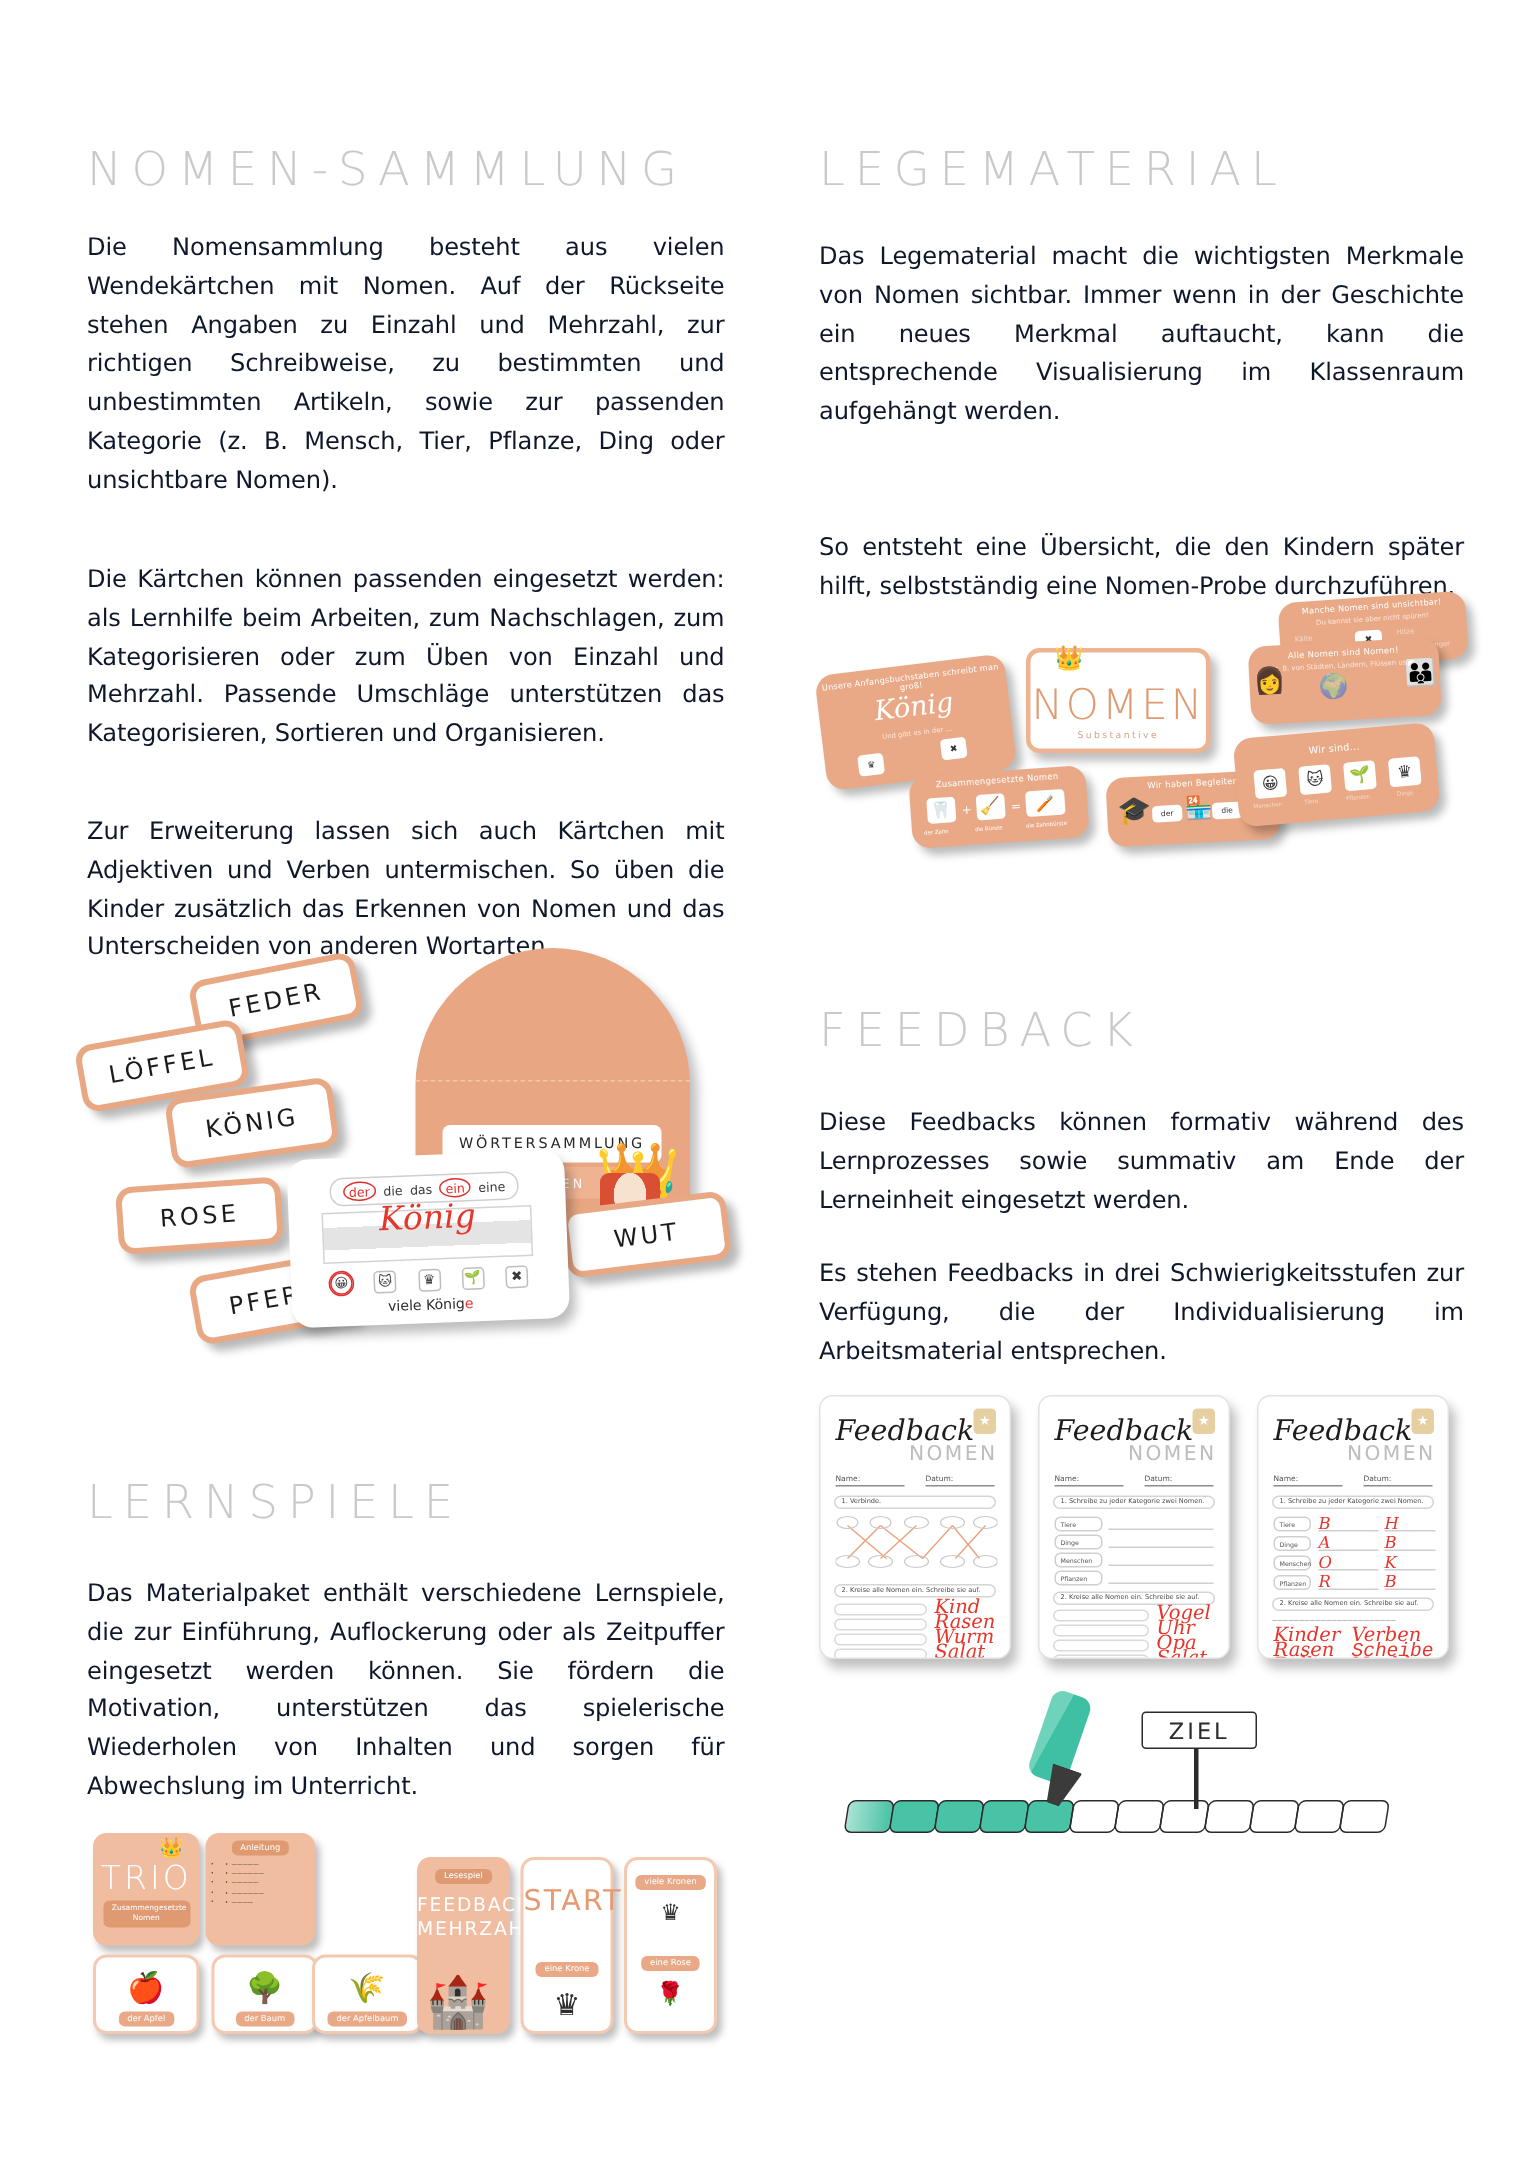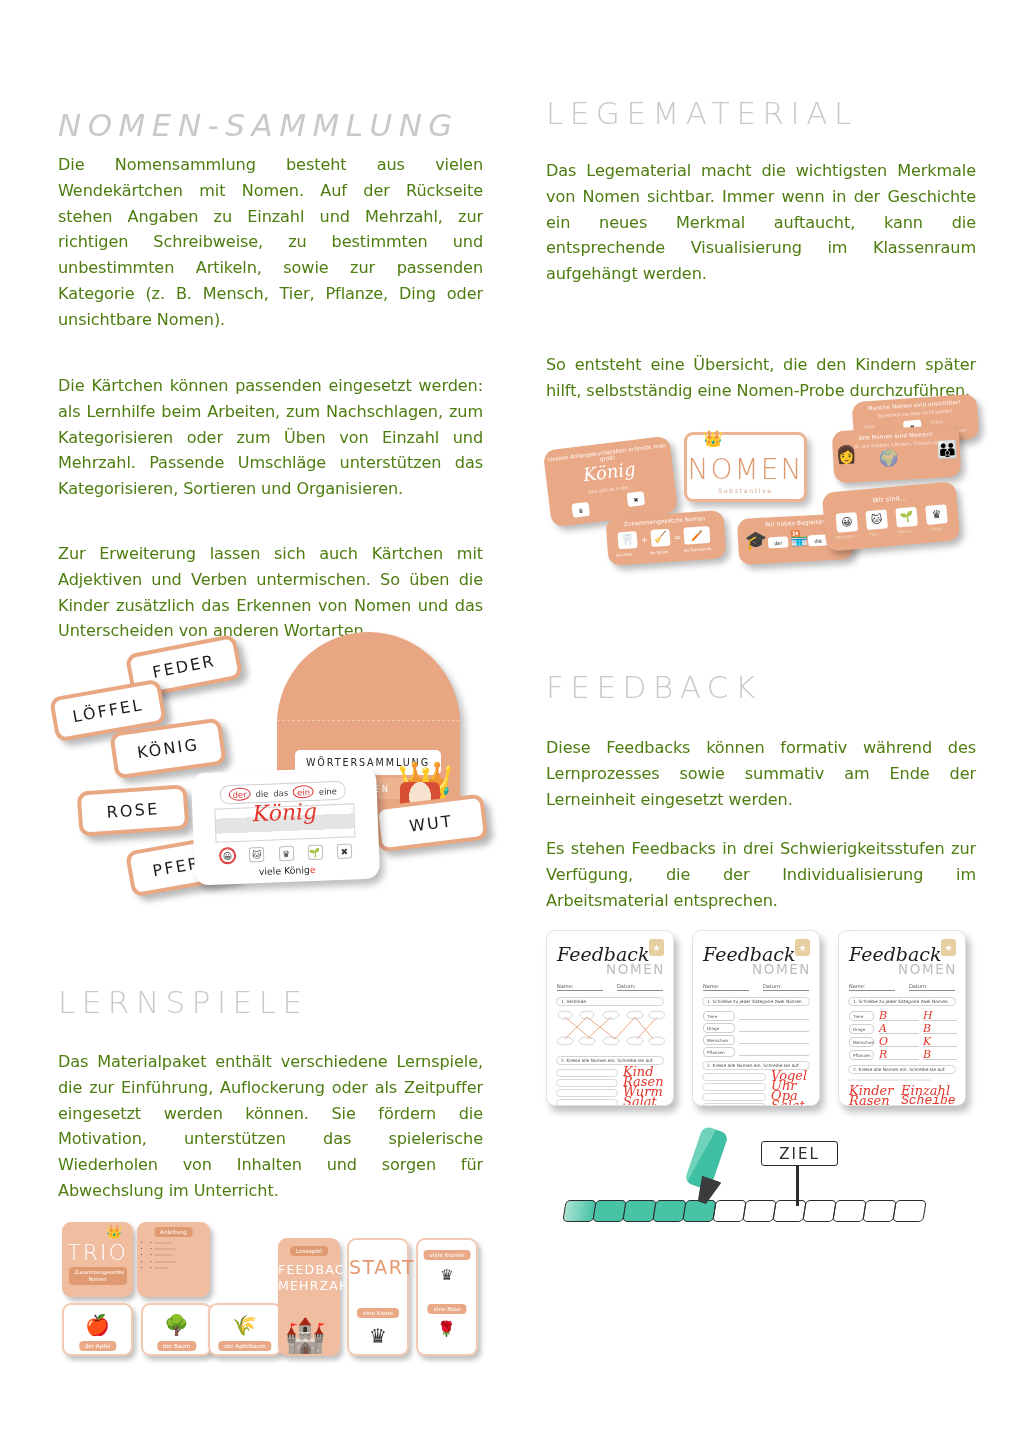--- a/index.html
+++ b/index.html
@@ -243,7 +243,7 @@
 
   <div class="col-left">
 
-    <div class="section-heading" style="position:absolute; top:108px;font-style:italic;">NOMEN-SAMMLUNG</div>
+    <div class="section-heading" style="position:absolute; top:96px;">NOMEN-SAMMLUNG</div>
 
     <p class="body-text" style="position:absolute; top:152px; width:425px;">Die Nomensammlung besteht aus vielen Wendekärtchen mit Nomen. Auf der Rückseite stehen Angaben zu Einzahl und Mehrzahl, zur richtigen Schreibweise, zu bestimmten und unbestimmten Artikeln, sowie zur passenden Kategorie (z. B. Mensch, Tier, Pflanze, Ding oder unsichtbare Nomen).</p>
 

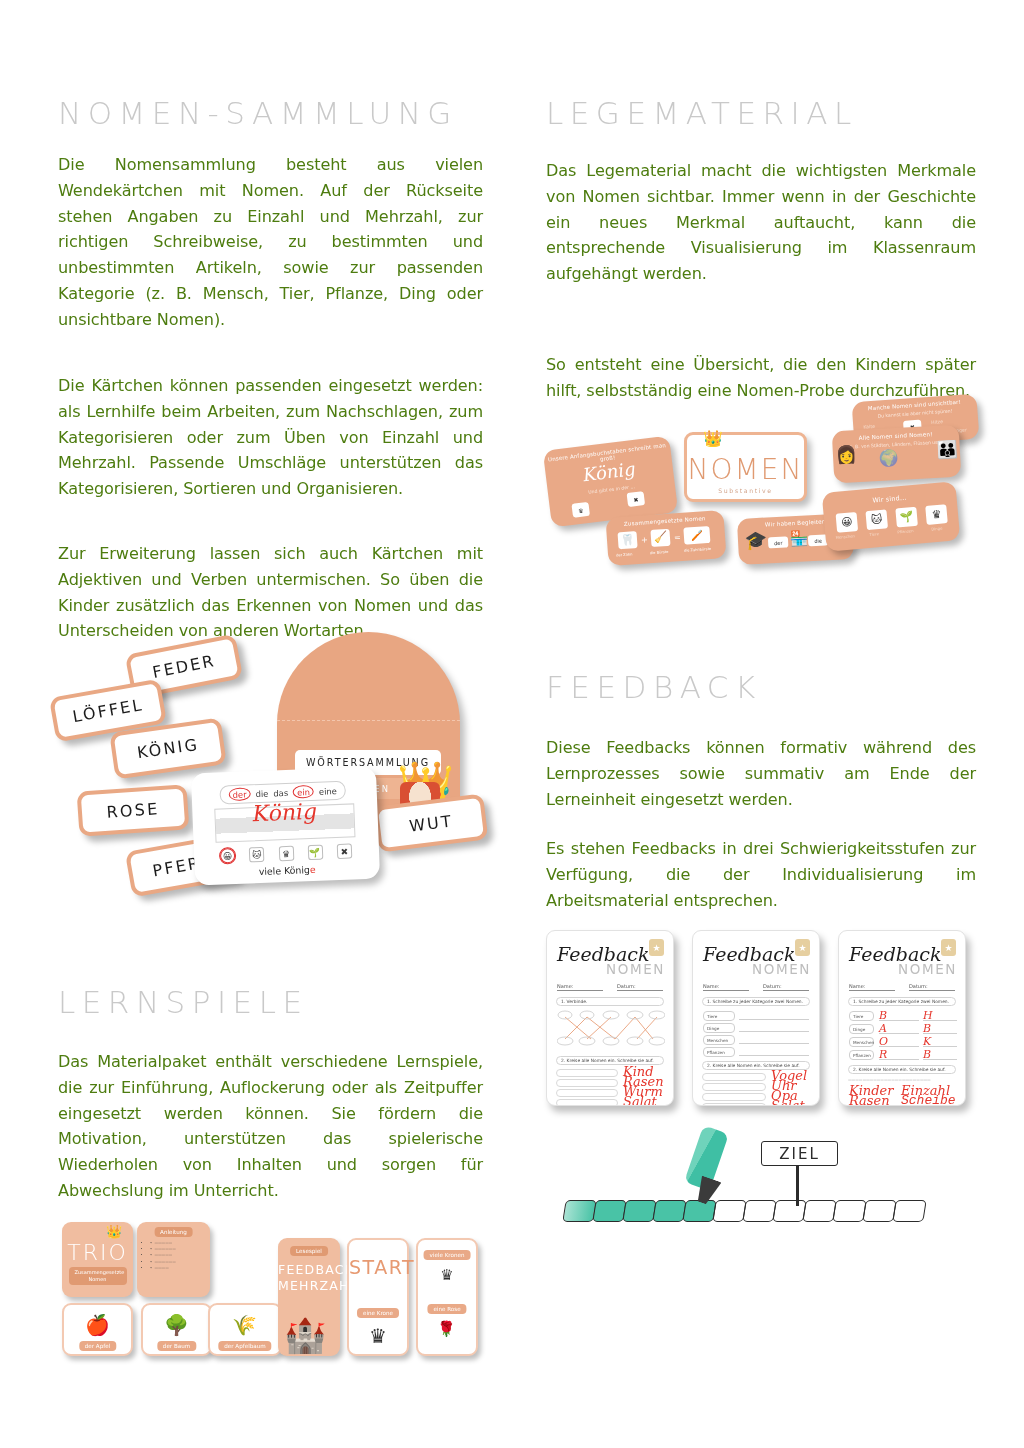--- a/index.html
+++ b/index.html
@@ -28,7 +28,7 @@
     line-height: 1.1;
   }
   .body-text {
-    color: #4d7c0f;
+    color: #0f172a;
     font-family: "DejaVu Sans", sans-serif;
     font-size: 16.1px;
     line-height: 25.8px;

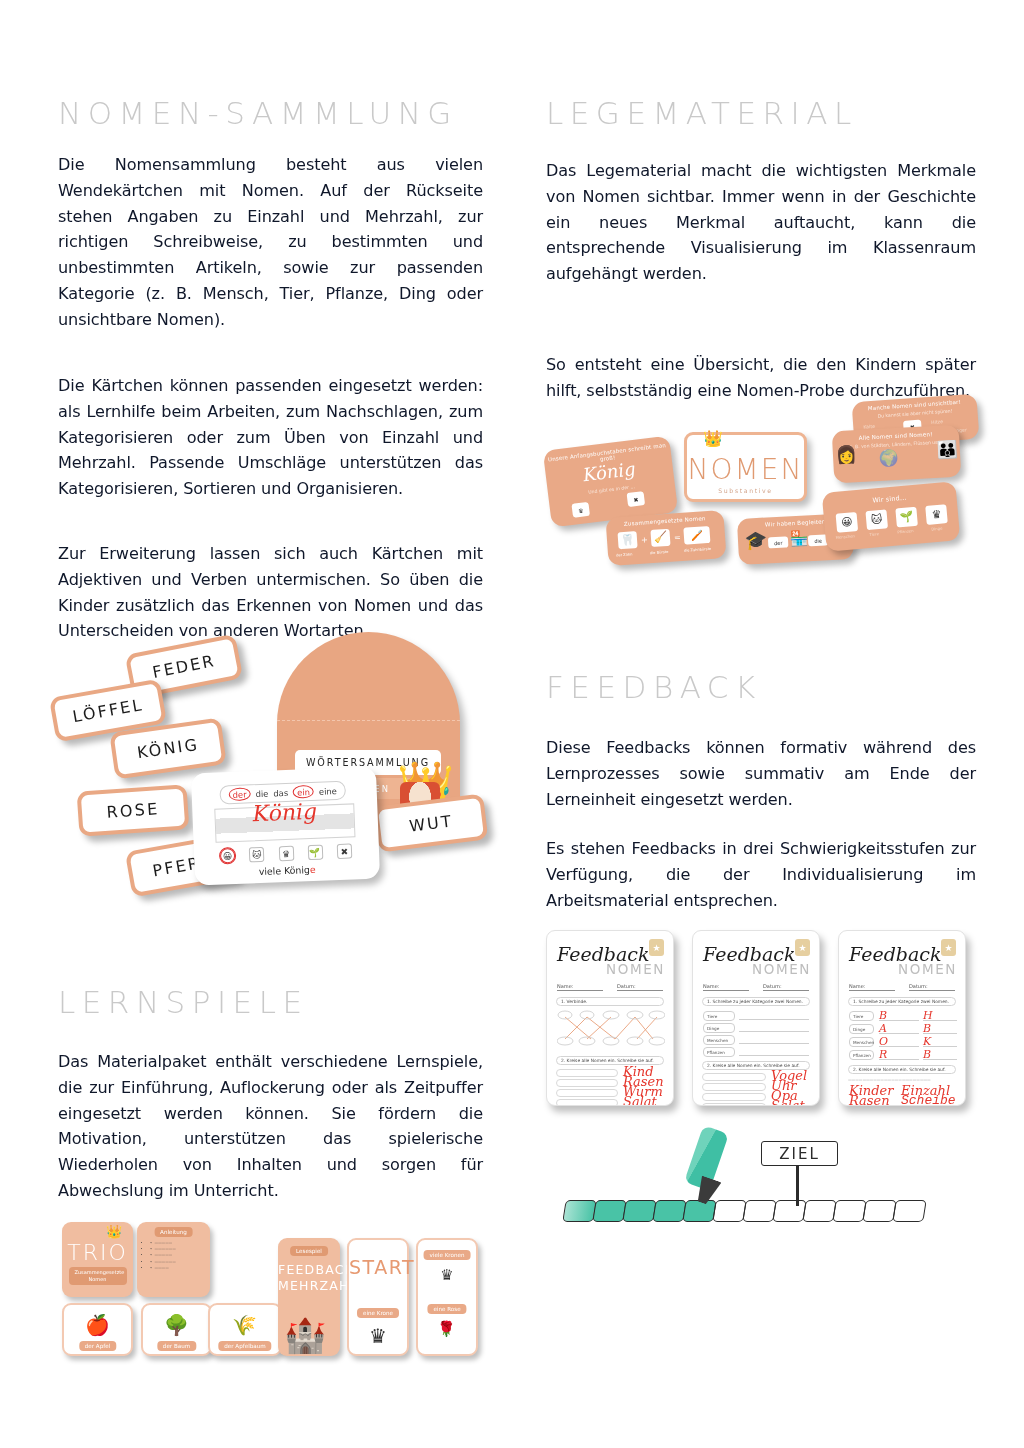--- a/index.html
+++ b/index.html
@@ -559,7 +559,7 @@
       <div class="fb-ans" style="left:10px; top:152px;">Kinder</div>
       <div class="fb-ans" style="left:10px; top:162px;">Rasen</div>
       <div class="fb-ans" style="left:10px; top:172px;">Ball</div>
-      <div class="fb-ans" style="left:62px; top:152px;">Einzahl</div>
+      <div class="fb-ans" style="left:62px; top:152px;">Verben</div>
       <div class="fb-ans" style="left:62px; top:162px;font-family:Liberation Mono, monospace;">Scheibe</div>
       <div class="fb-ans" style="left:62px; top:172px;">Nachbar</div>
     </div>

